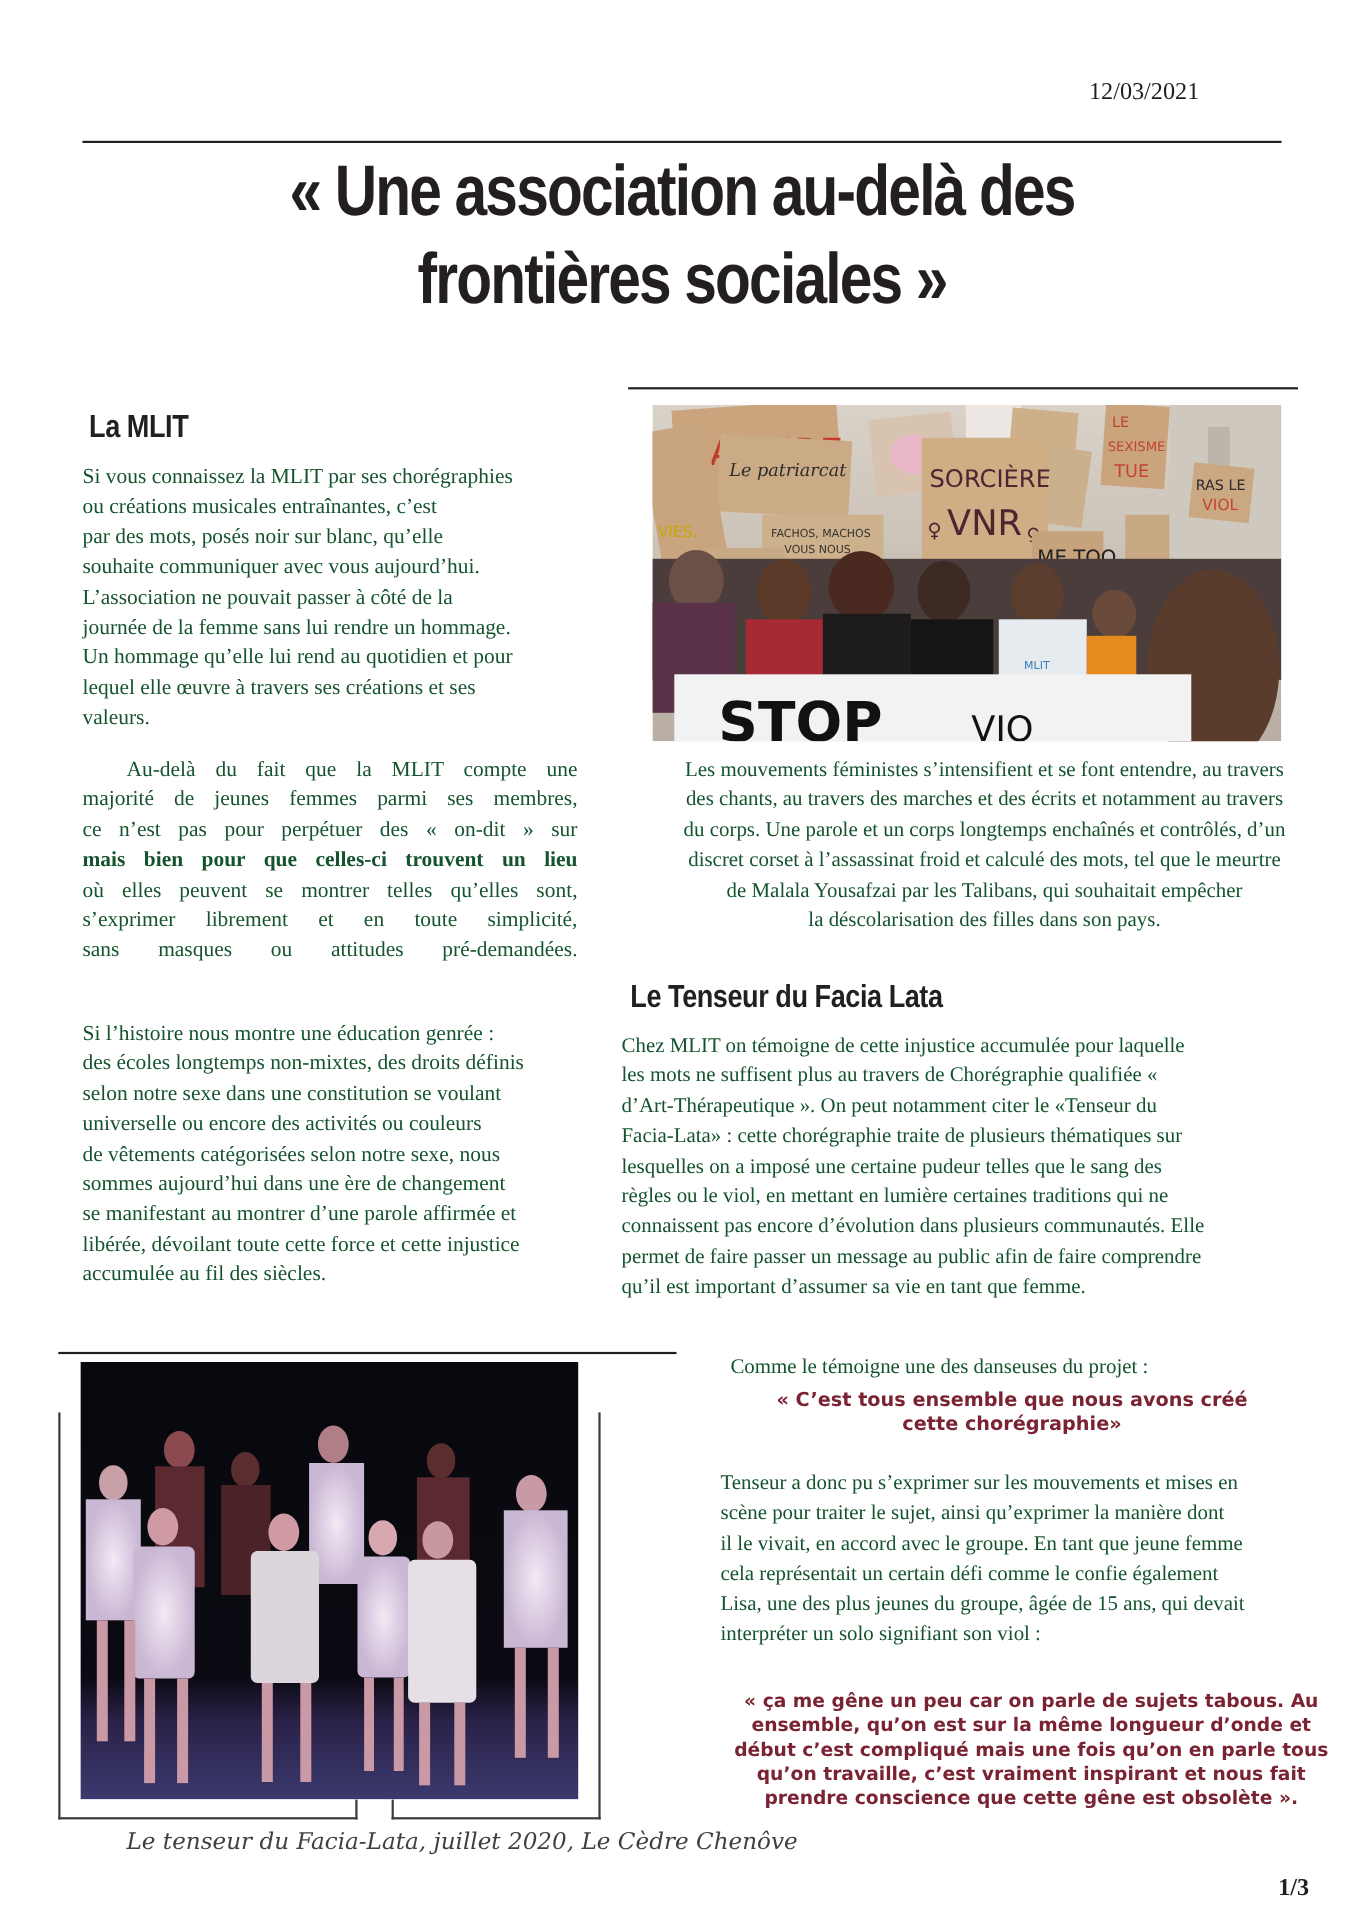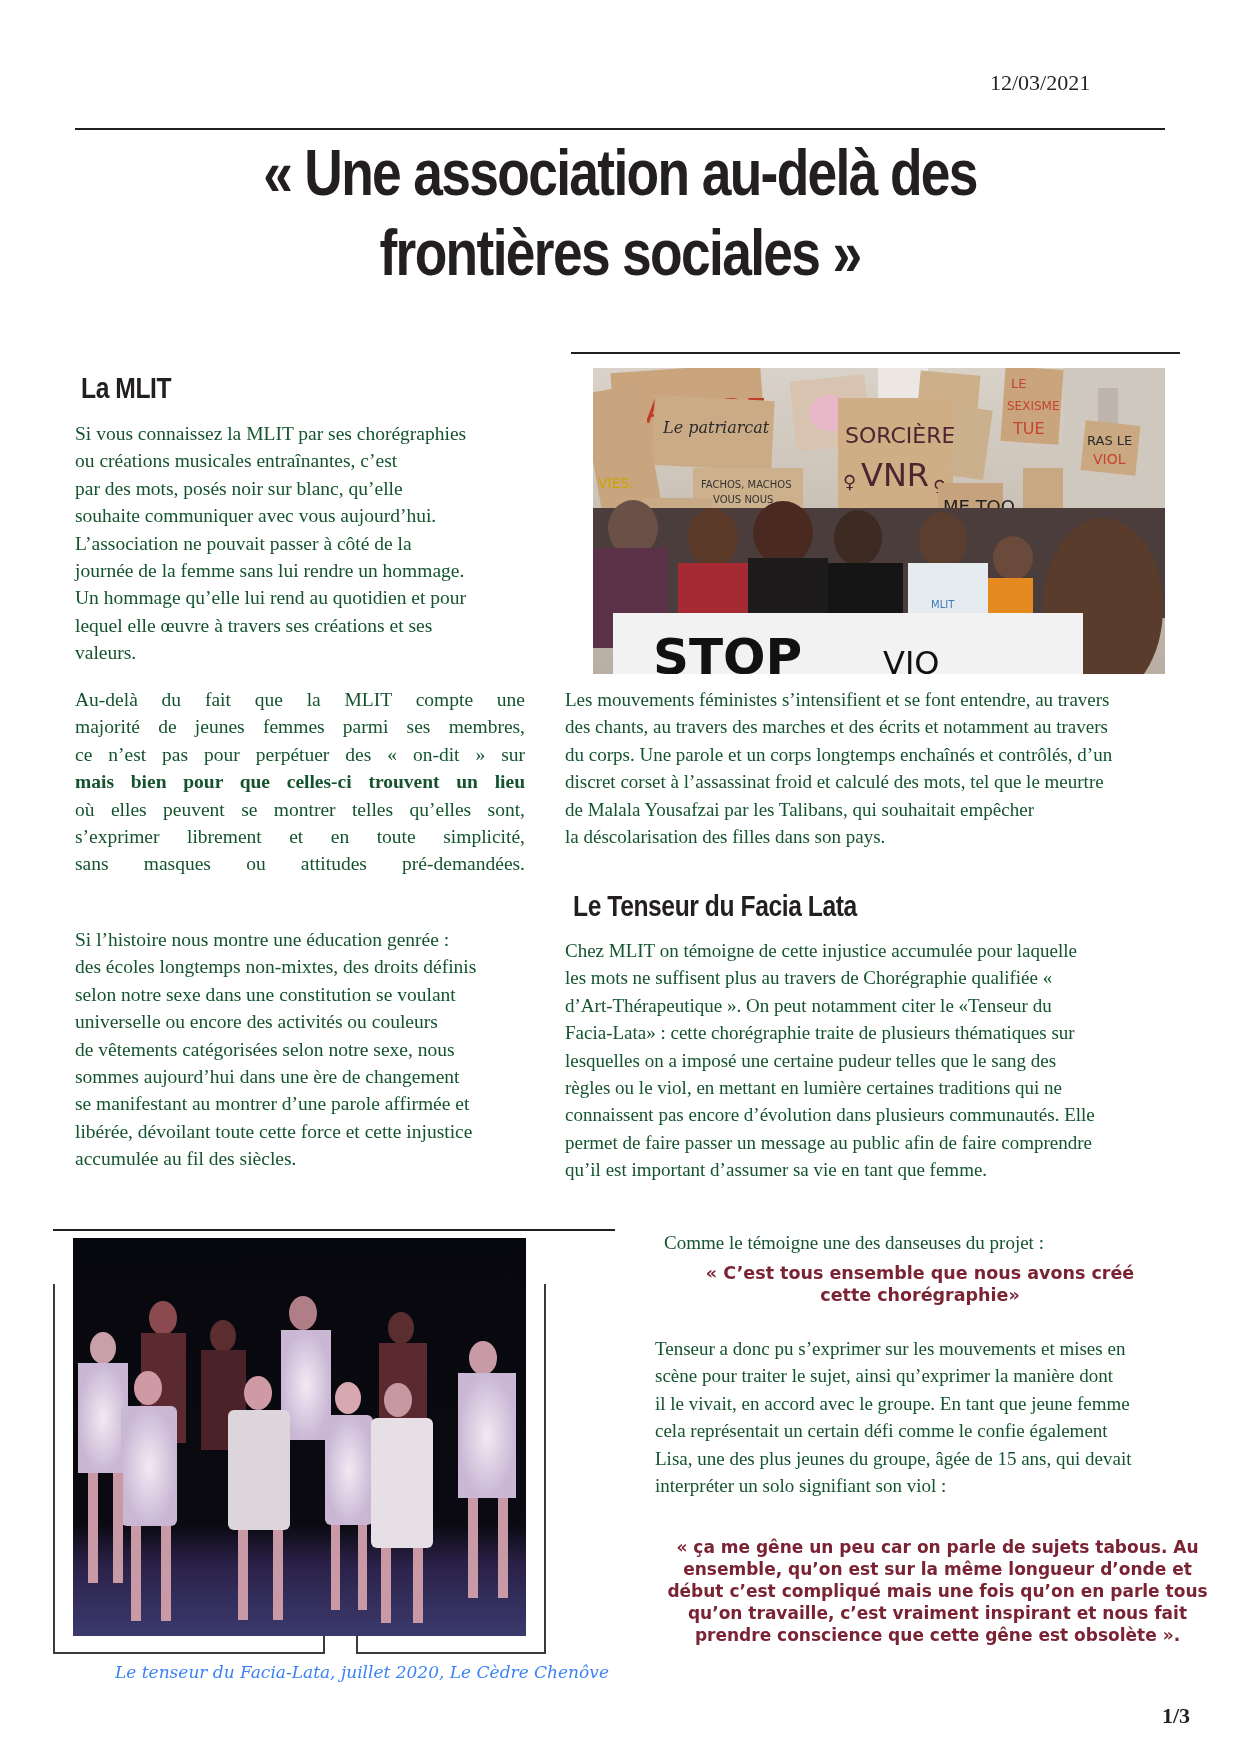--- a/index.html
+++ b/index.html
@@ -42,7 +42,7 @@
     <span class="para-line">valeurs.</span>
   </div>
 <div class="abs body-text justify" style="left:75px; top:686px; width:450px;" id="p2">
-    <span class="para-line" style="text-align: justify; text-align-last: justify; white-space: normal;">Au-delà du fait que la MLIT compte une</span>
+    <span class="para-line" style="text-align: justify; text-align-last: justify; white-space: normal; margin-left: 40px;">Au-delà du fait que la MLIT compte une</span>
     <span class="para-line" style="text-align: justify; text-align-last: justify; white-space: normal;">majorité de jeunes femmes parmi ses membres,</span>
     <span class="para-line" style="text-align: justify; text-align-last: justify; white-space: normal;">ce n’est pas pour perpétuer des « on-dit » sur</span>
     <span class="para-line" style="text-align: justify; text-align-last: justify; white-space: normal; font-weight: bold;">mais bien pour que celles-ci trouvent un lieu</span>

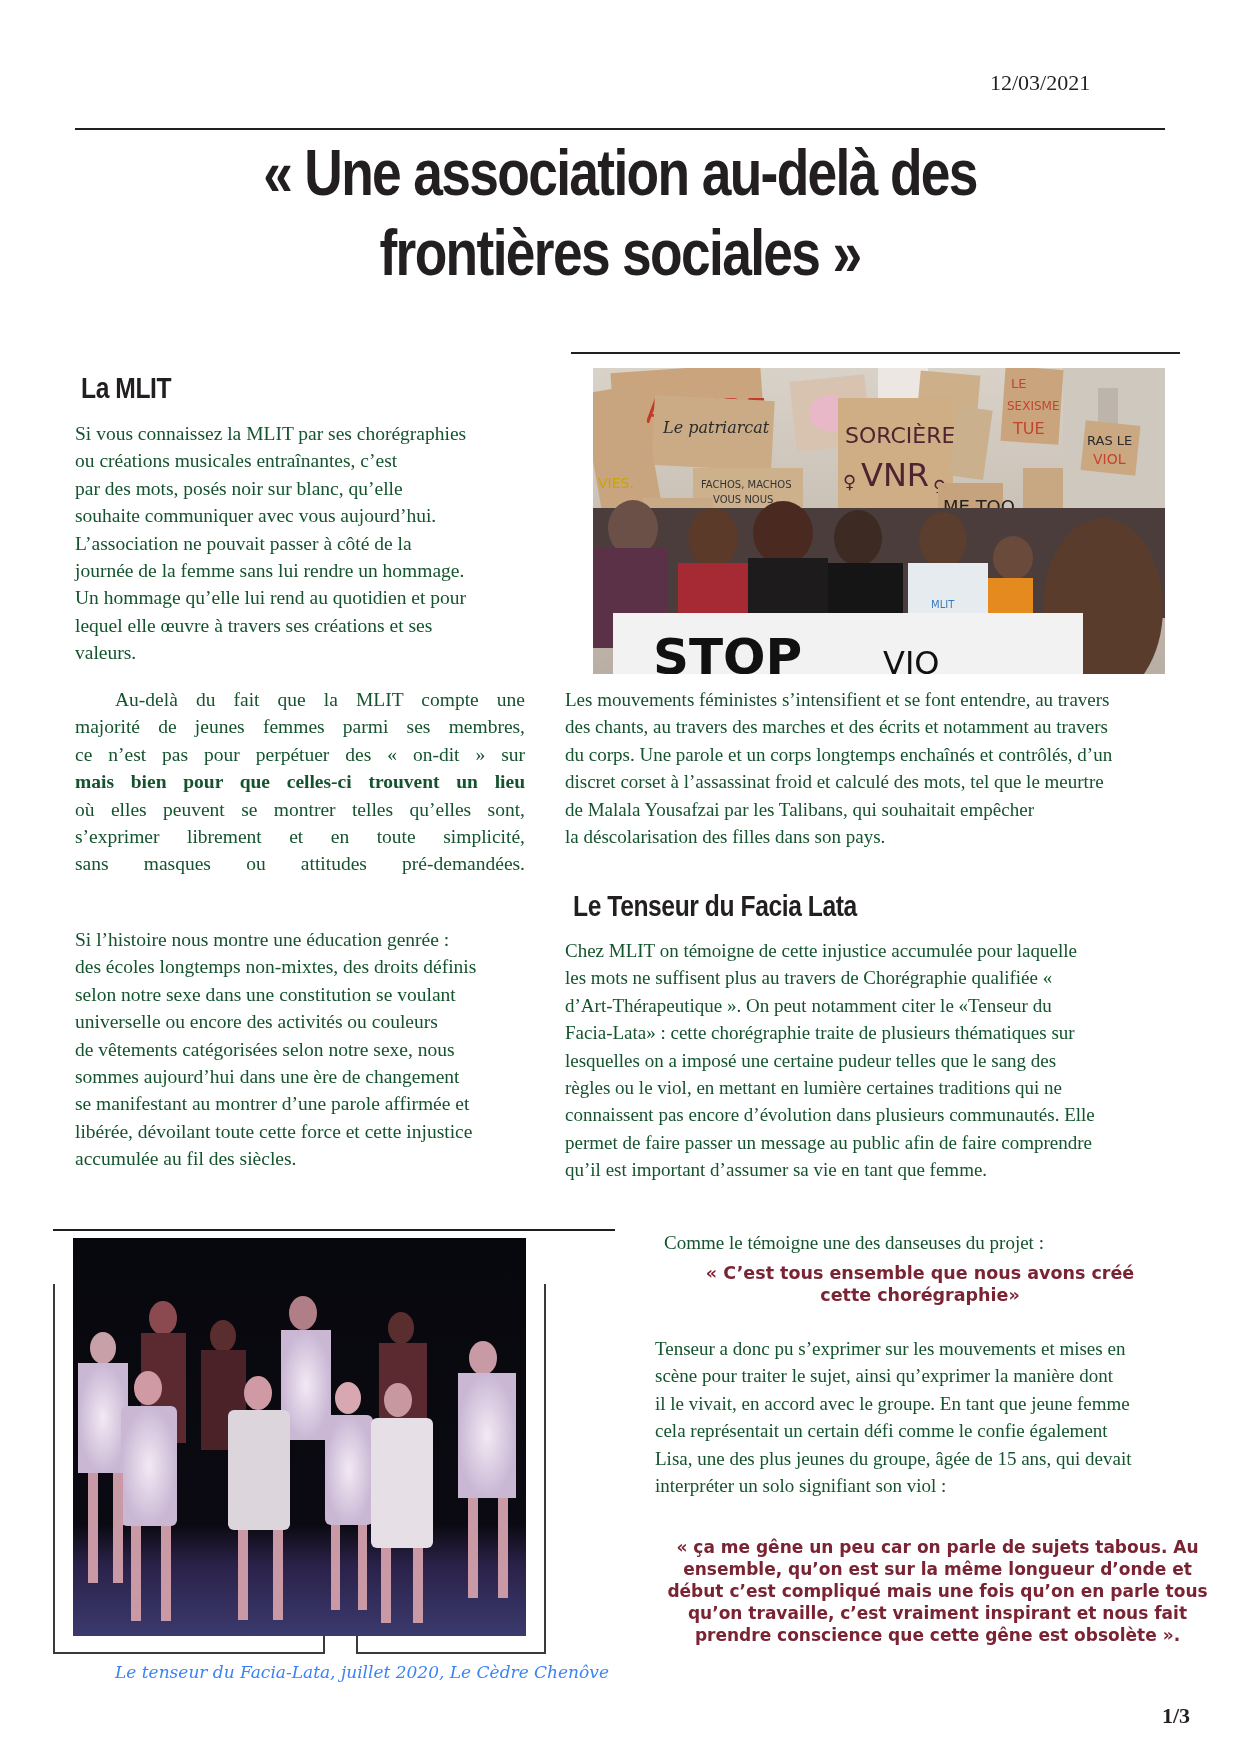--- a/index.html
+++ b/index.html
@@ -140,7 +140,7 @@
   </svg>
 </div>
 
-<div class="abs body-text" style="left:565px; top:686px; width:660px; font-size:19px;" id="pm">
+<div class="abs body-text" style="left:565px; top:686px; width:660px; font-size:19px;text-align:center;" id="pm">
     <span class="para-line">Les mouvements féministes s’intensifient et se font entendre, au travers</span>
     <span class="para-line">des chants, au travers des marches et des écrits et notamment au travers</span>
     <span class="para-line">du corps. Une parole et un corps longtemps enchaînés et contrôlés, d’un</span>

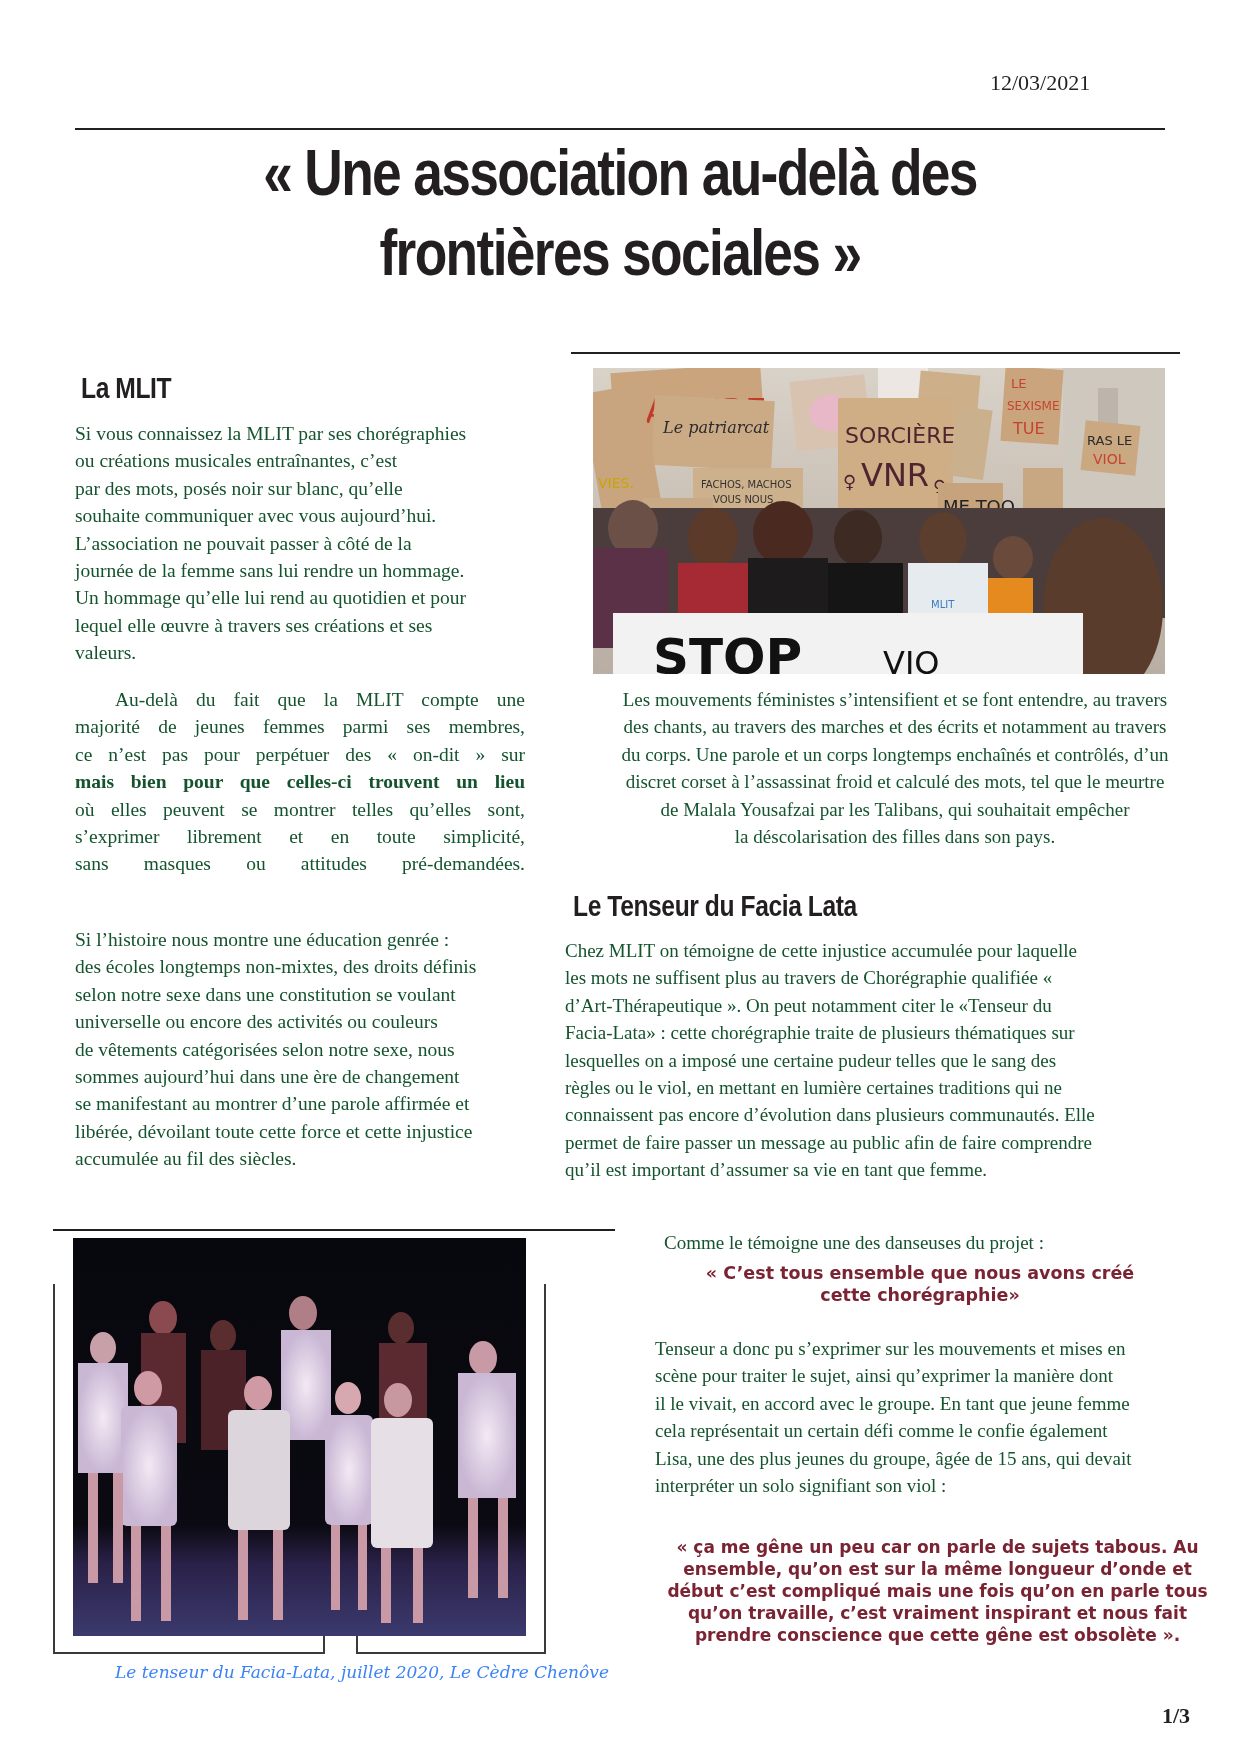--- a/index.html
+++ b/index.html
@@ -14,7 +14,7 @@
     .para-line { display: block; white-space: nowrap; }
     .photo { position: absolute; overflow: hidden; }
     .quote { font-family: "DejaVu Sans", "Liberation Sans", sans-serif; font-weight: bold; color: #7a2333; text-align: center; }
-    .caption { font-family: "DejaVu Serif", "Liberation Serif", serif; font-style: italic; font-size: 17px; color: #3b82f6; }
+    .caption { font-family: "DejaVu Serif", "Liberation Serif", serif; font-style: italic; font-size: 21px; color: #404040; }
     .frame-line { position: absolute; background: #3a3a3a; }
     .pagenum { left: 1162px; top: 1703px; font-size: 22px; font-weight: bold; }
   </style>

